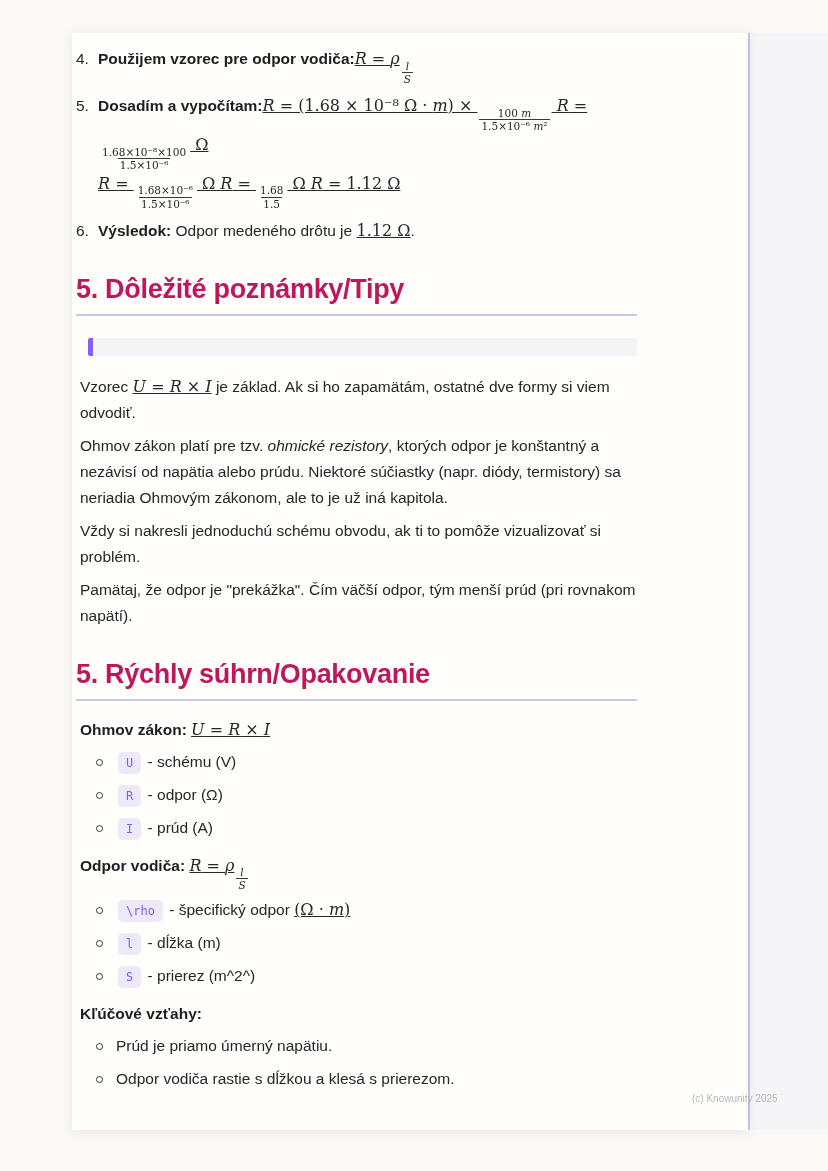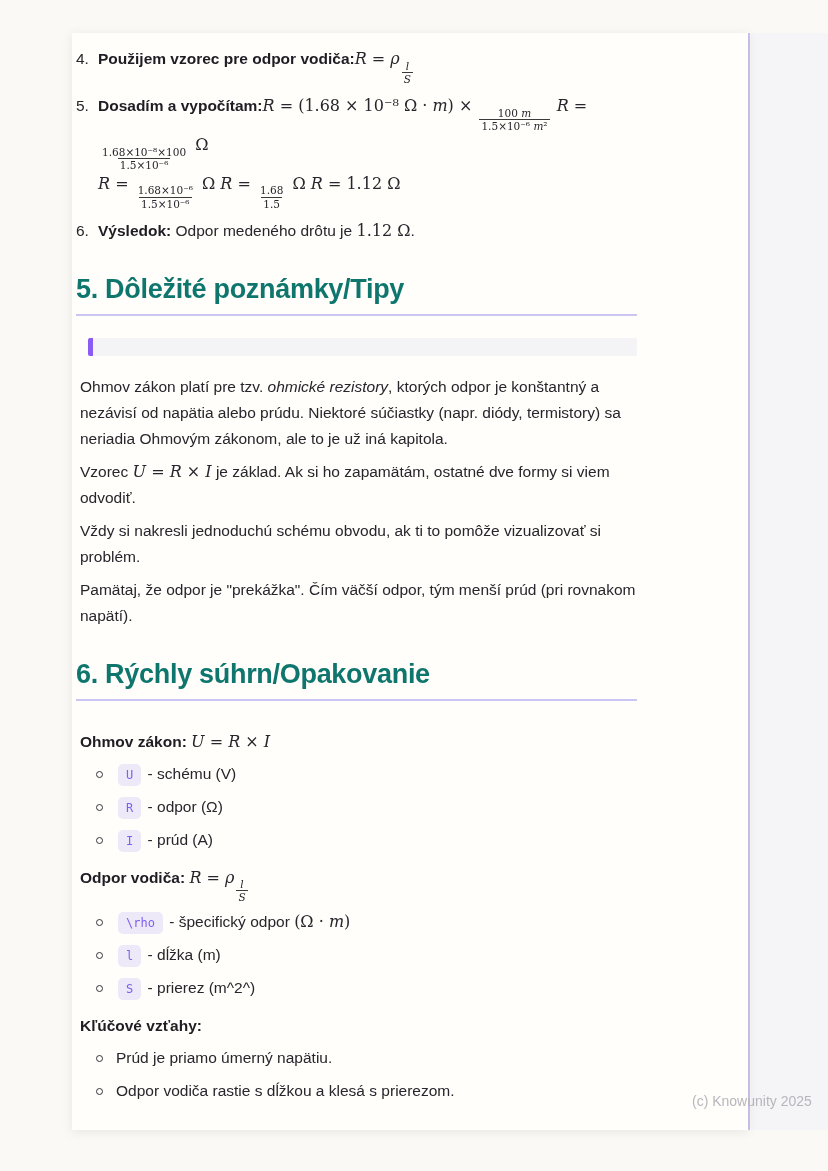--- a/index.html
+++ b/index.html
@@ -40,7 +40,7 @@
   .ital{font-style:italic;}
   .chip{font-family:"DejaVu Sans Mono",monospace;font-size:12px;color:#7e5ff2;background:#ede9f8;
         border-radius:5px;padding:2px 8px;margin:0 2px;display:inline-block;line-height:18px;}
-  .math{font-family:"DejaVu Serif",serif;font-size:16px;}
+  .math{font-family:"DejaVu Serif",serif;font-size:16px;text-decoration:underline;}
   .math i{font-style:italic;}
   .frac{display:inline-flex;flex-direction:column;align-items:center;vertical-align:-0.55em;
         line-height:1.15;font-size:10.5px;margin:0 2px;}

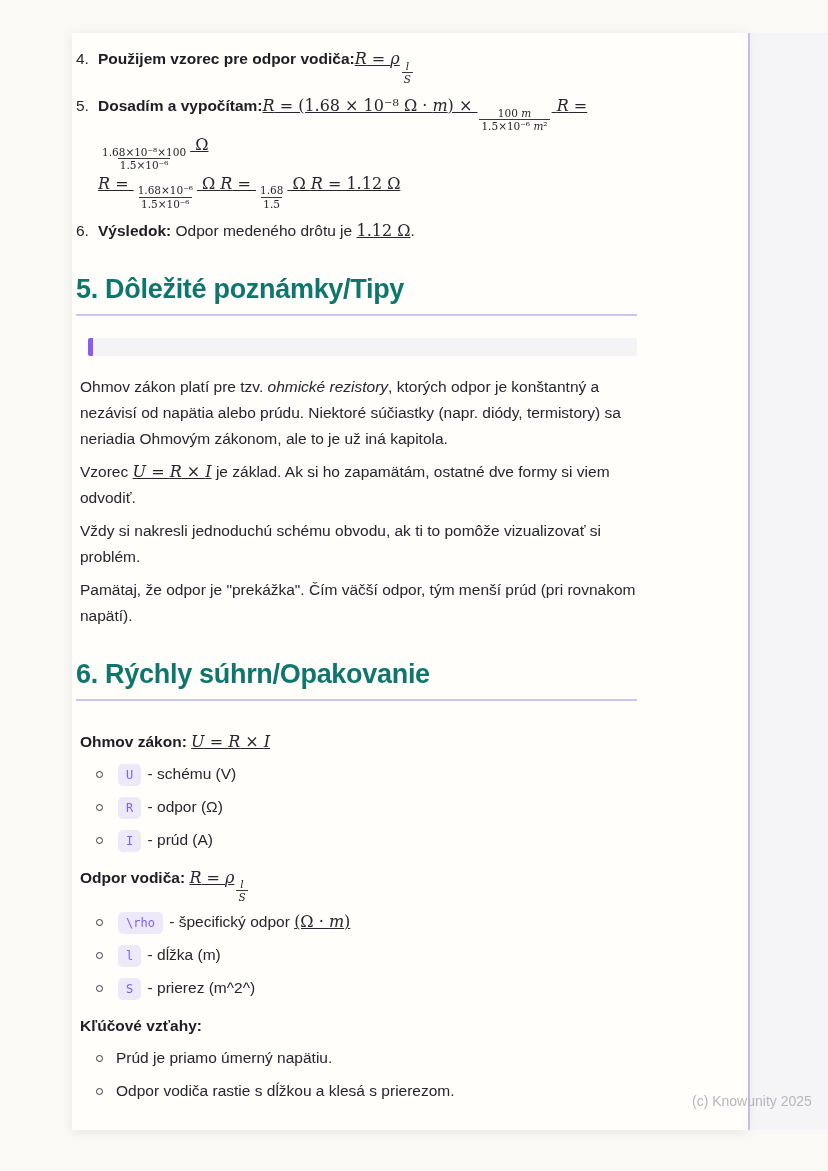--- a/index.html
+++ b/index.html
@@ -11,7 +11,7 @@
              box-shadow:0 2px 10px rgba(70,70,95,.10);overflow:hidden;}
   .content{position:absolute;left:4px;top:13px;width:561px;font-size:15.5px;line-height:26px;}
   
-  h2{font-size:27px;line-height:30px;letter-spacing:-.3px;color:#0f766e;font-weight:700;margin:30px 0 10px 0;}
+  h2{font-size:27px;line-height:30px;letter-spacing:-.3px;color:#be185d;font-weight:700;margin:30px 0 10px 0;}
   .rule{height:2px;background:#cbc5f1;border:none;margin:0;width:100%;}
   
   .steps{list-style:none;margin:0;padding:0;}

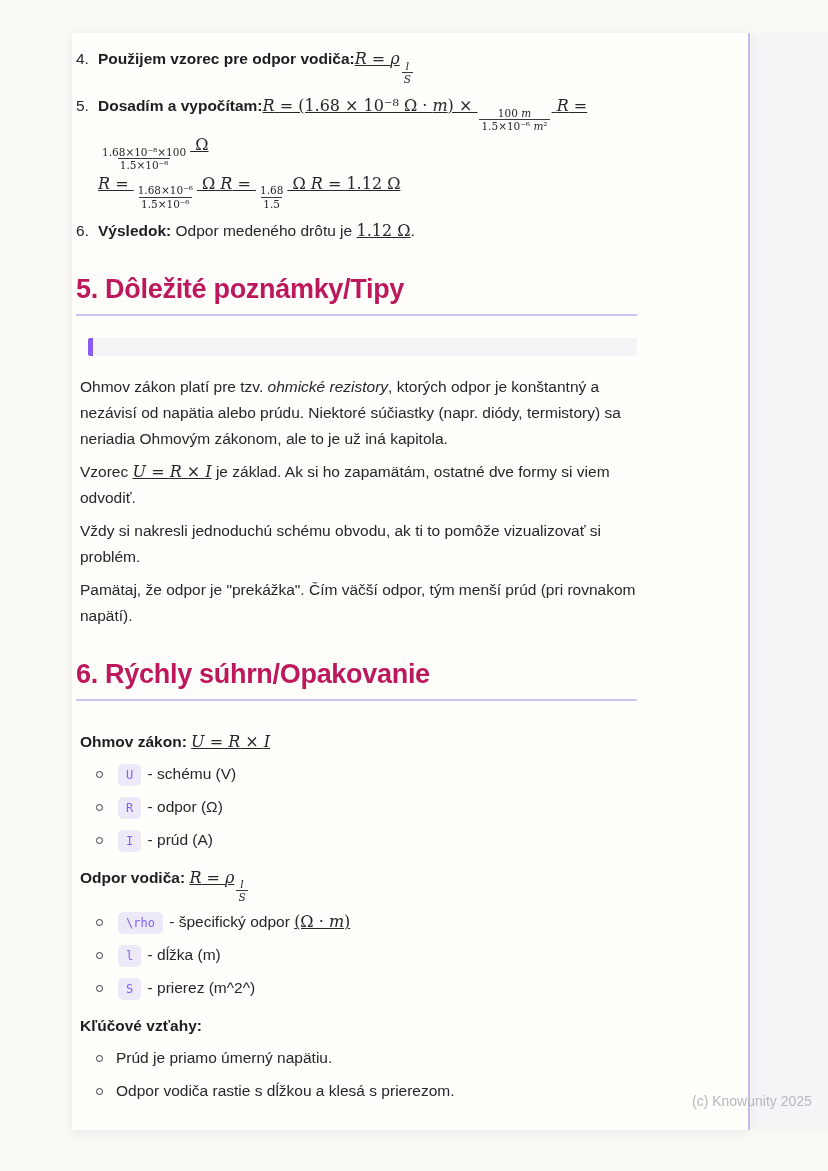--- a/index.html
+++ b/index.html
@@ -91,8 +91,8 @@
       </ul>
 
       <ul class="notes notes-main">
+          <li><span class="">Vzorec </span><span class="math"><i>U</i> = <i>R</i> × <i>I</i></span><span class=""> je základ. Ak si ho zapamätám, ostatné dve formy si viem odvodiť.</span></li>
           <li><span class="">Ohmov zákon platí pre tzv. </span><span class="ital">ohmické rezistory</span><span class="">, ktorých odpor je konštantný a nezávisí od napätia alebo prúdu. Niektoré súčiastky (napr. diódy, termistory) sa neriadia Ohmovým zákonom, ale to je už iná kapitola.</span></li>
-          <li><span class="">Vzorec </span><span class="math"><i>U</i> = <i>R</i> × <i>I</i></span><span class=""> je základ. Ak si ho zapamätám, ostatné dve formy si viem odvodiť.</span></li>
           <li><span class="">Vždy si nakresli jednoduchú schému obvodu, ak ti to pomôže vizualizovať si problém.</span></li>
           <li><span class="">Pamätaj, že odpor je "prekážka". Čím väčší odpor, tým menší prúd (pri rovnakom napätí).</span></li>
         </ul>

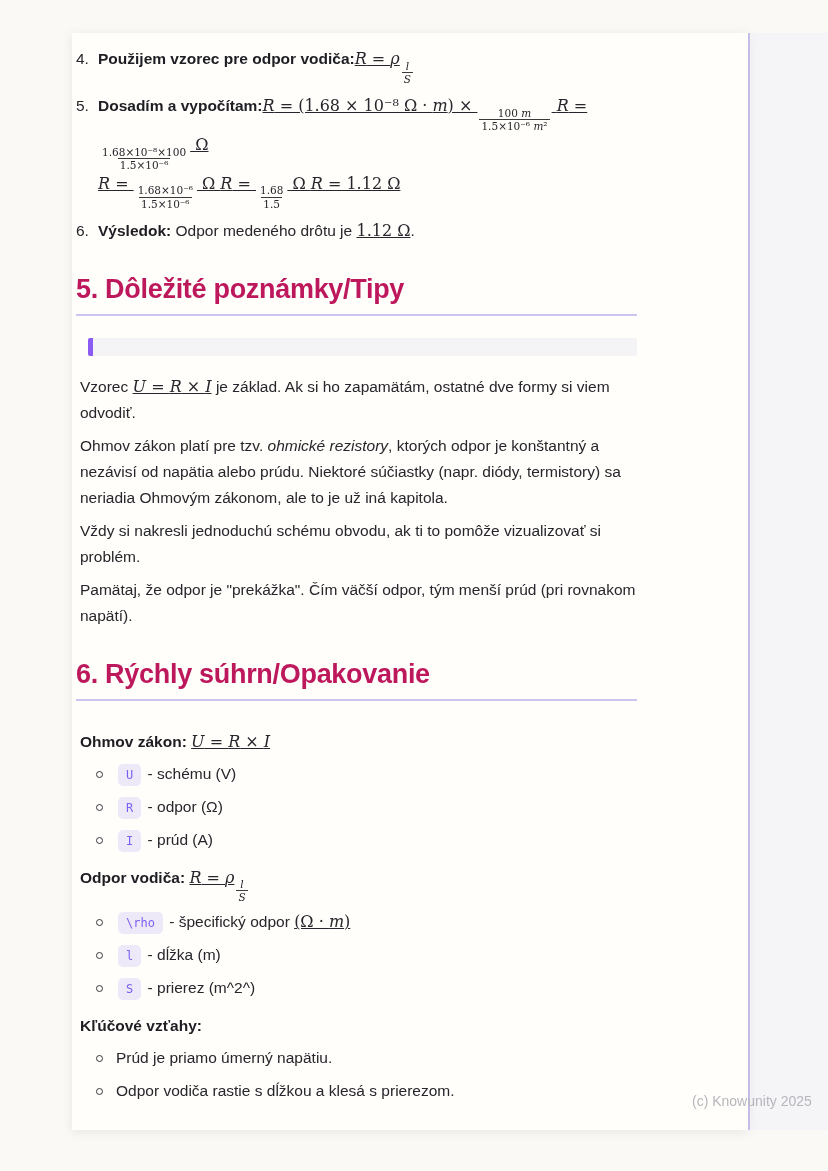--- a/index.html
+++ b/index.html
@@ -97,7 +97,7 @@
           <li><span class="">Pamätaj, že odpor je "prekážka". Čím väčší odpor, tým menší prúd (pri rovnakom napätí).</span></li>
         </ul>
 
-      <h2>6. Rýchly súhrn/Opakovanie</h2>
+      <h2>5. Rýchly súhrn/Opakovanie</h2>
       <hr class="rule">
 
       <ul class="summary">

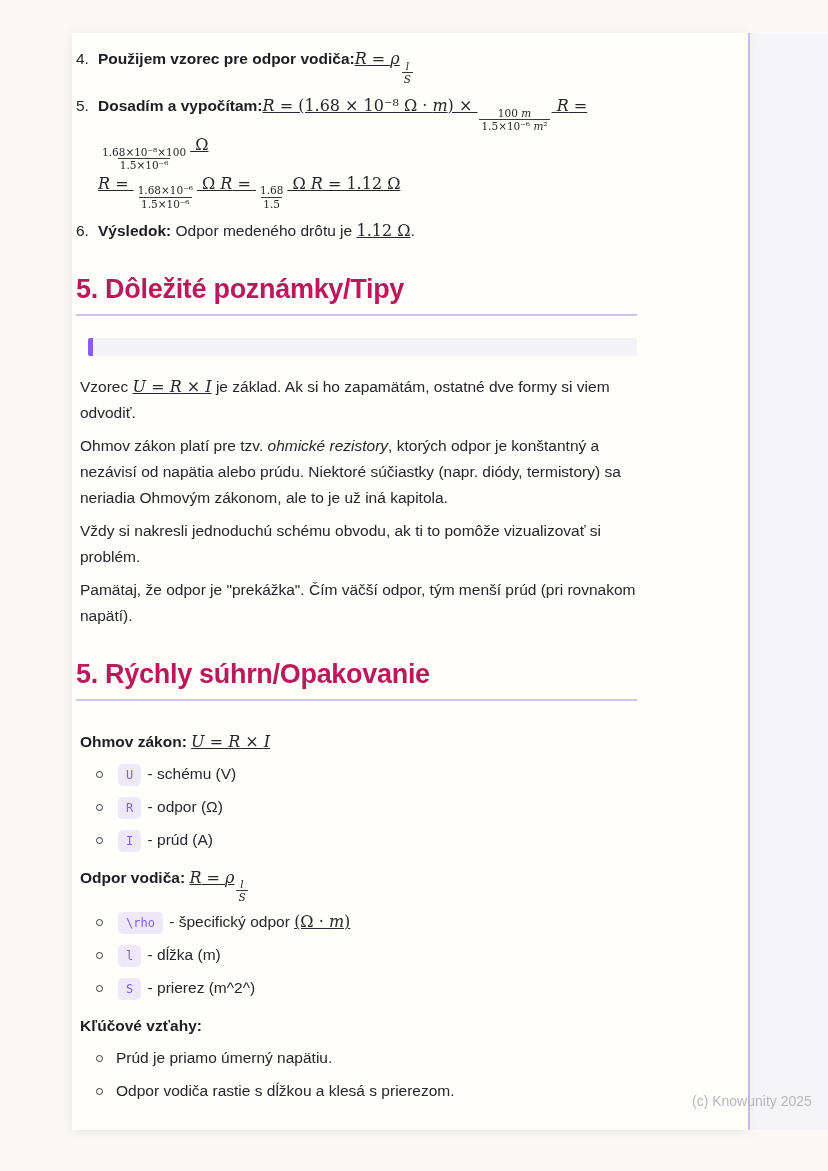--- a/index.html
+++ b/index.html
@@ -33,7 +33,7 @@
   .subs>li{position:relative;padding-left:22px;margin-bottom:3px;min-height:30px;display:flow-root;}
   .subs>li::before{content:"";position:absolute;left:2px;top:10px;width:5px;height:5px;
       border:1.5px solid #35353c;border-radius:50%;background:transparent;}
-  .summary{margin-top:28px;}
+  .summary{margin-top:16px;}
   .summary>li{margin-bottom:8px;}
   
   .bd{font-weight:700;color:#1d1d23;text-align:center;}

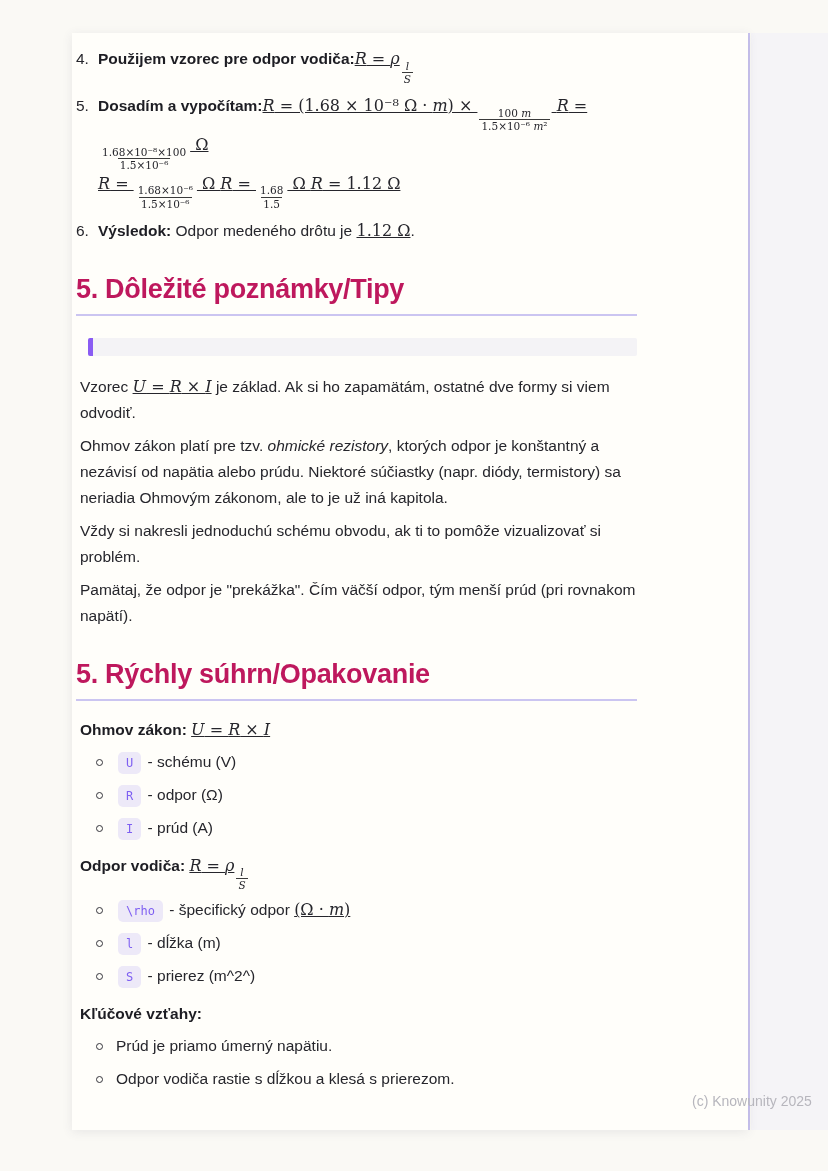--- a/index.html
+++ b/index.html
@@ -46,7 +46,7 @@
         line-height:1.15;font-size:10.5px;margin:0 2px;}
   .frac .num{padding:0 2px;}
   .frac .den{border-top:1px solid #3a3a3a;padding:0 2px;}
-  .watermark{position:absolute;left:692px;top:1093px;font-size:14px;color:#b7b6bd;z-index:5;}
+  .watermark{position:absolute;left:692px;top:1093px;font-size:10px;color:#b7b6bd;z-index:5;}
 </style>
 </head>
 <body>

